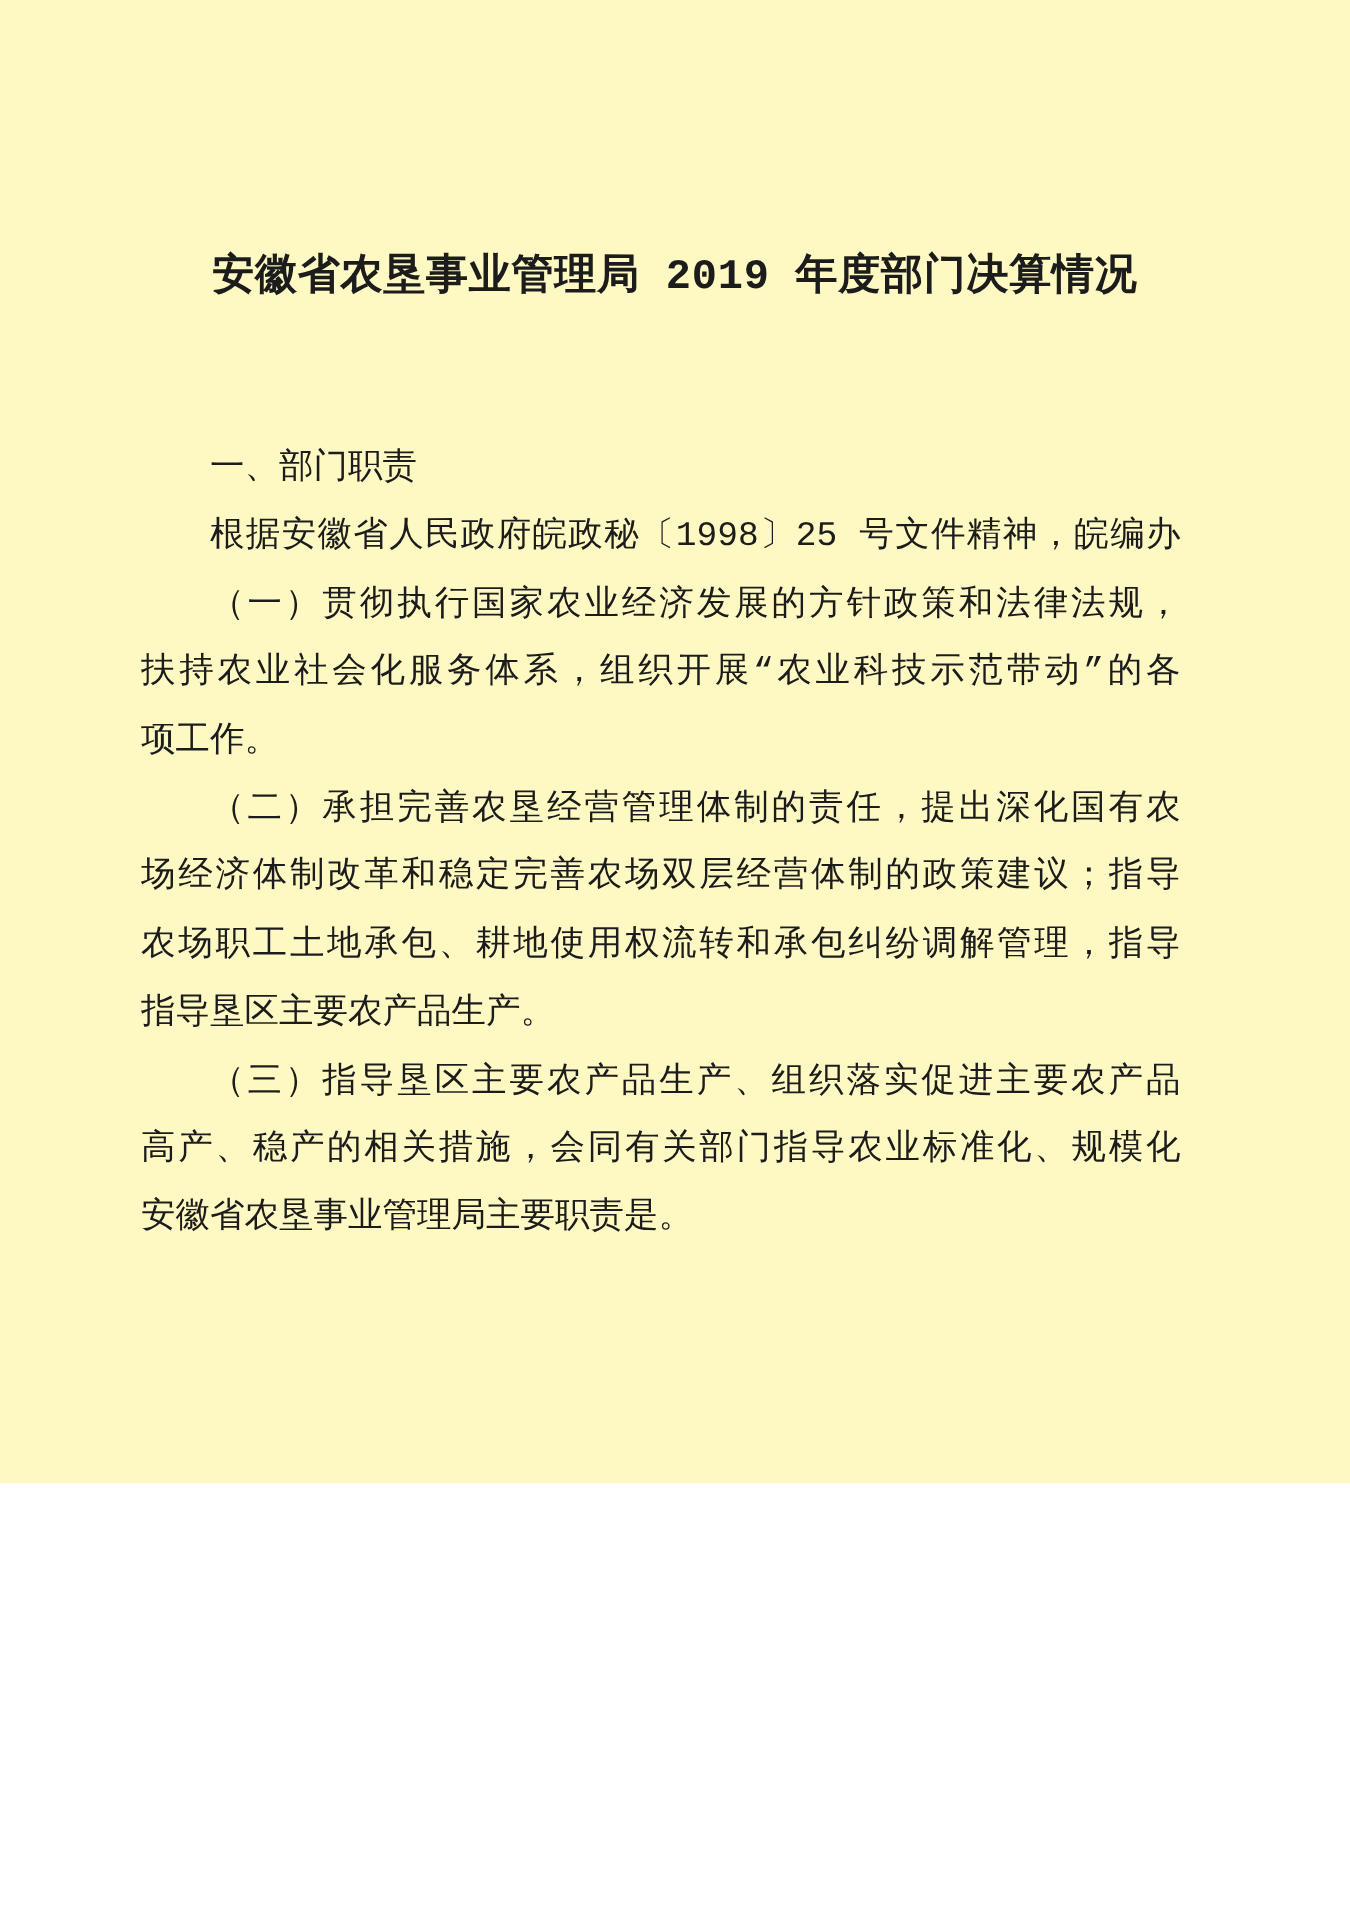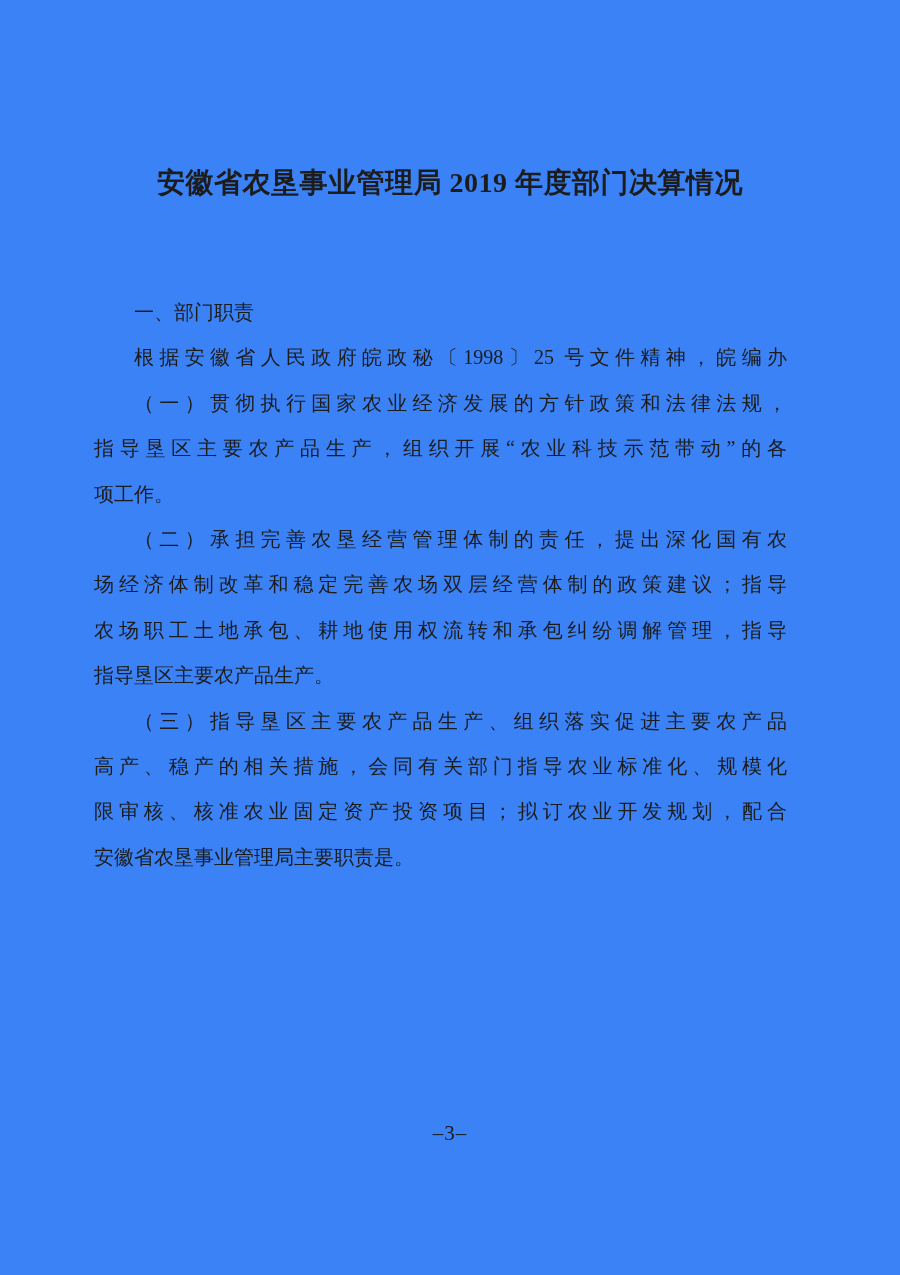--- a/index.html
+++ b/index.html
@@ -10,10 +10,10 @@
   .page {
     position: relative;
     width: 900px;
-    height: 1275px;
-    background: #3b82f6;
+    height: 989px;
+    background: #fef9c3;
     overflow: hidden;
-    font-family: Liberation Serif, serif;
+    font-family: Liberation Mono, monospace;
     color: #1c1c1c;
   }
   .doc-title {

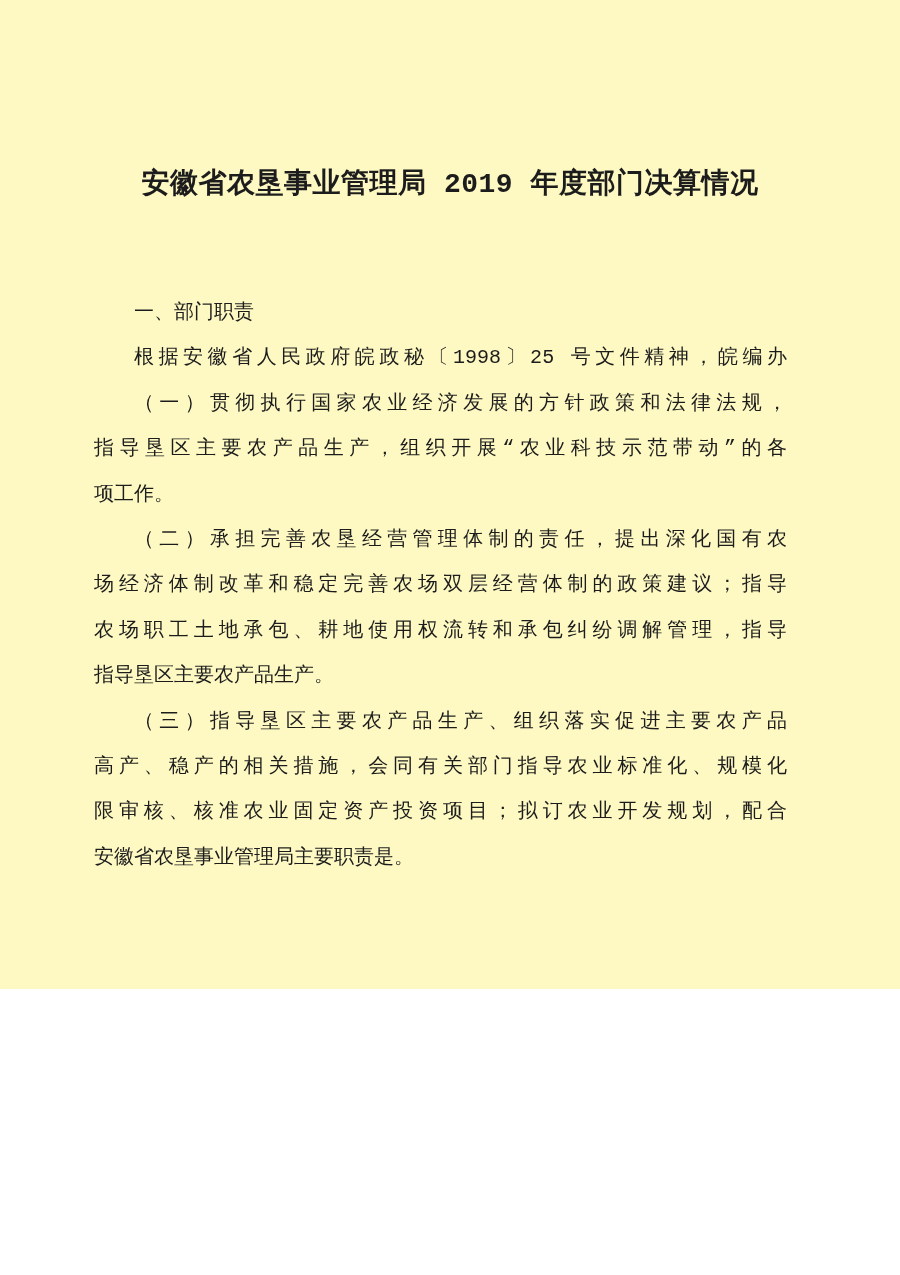--- a/index.html
+++ b/index.html
@@ -32,7 +32,7 @@
     top: 290px;
     left: 94px;
     width: 693px;
-    font-size: 20px;
+    font-size: 23px;
     line-height: 45.4px;
   }
   .line {

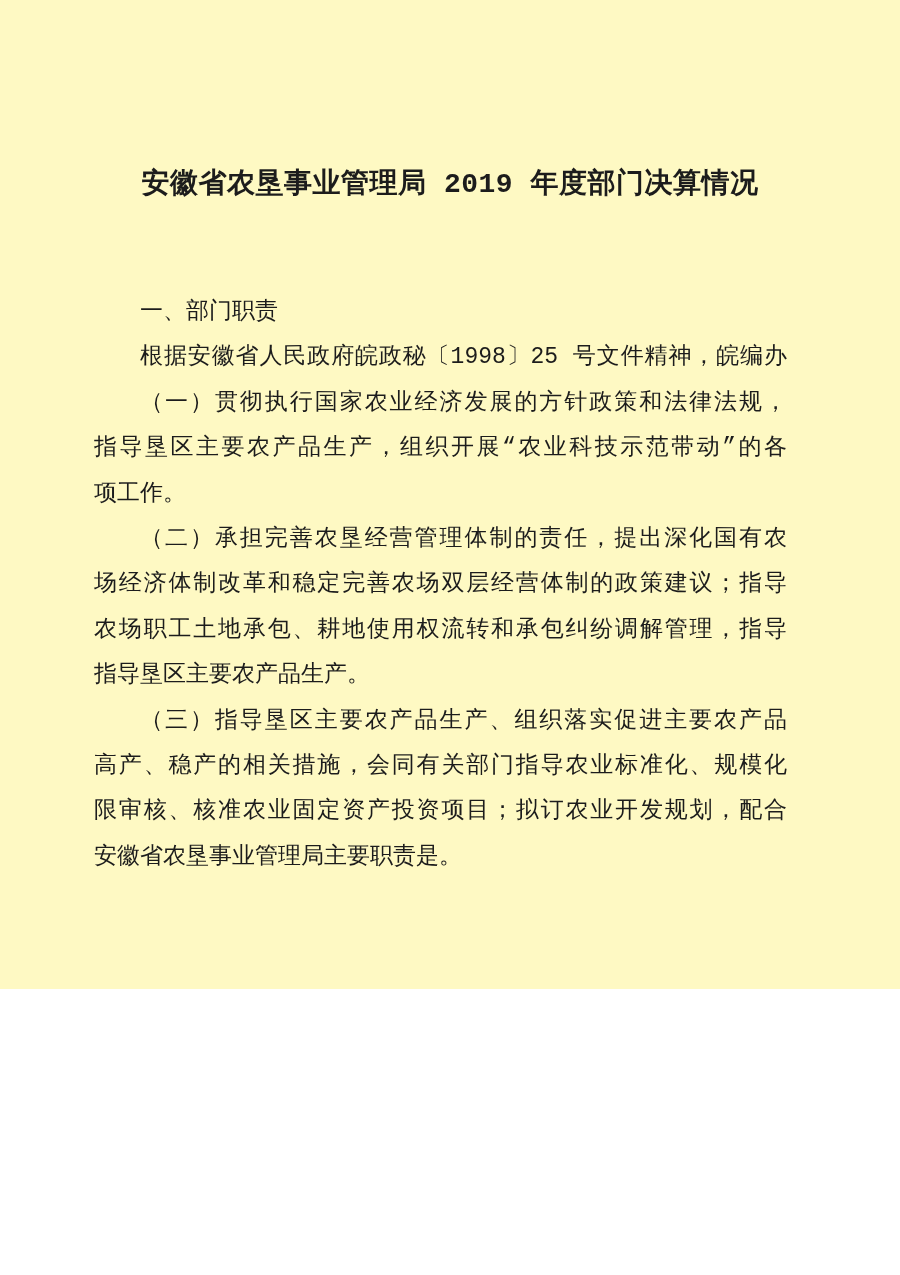--- a/index.html
+++ b/index.html
@@ -71,7 +71,7 @@
       <div class="line indent">一、部门职责</div>
       <div class="line indent fill">根据安徽省人民政府皖政秘〔1998〕25 号文件精神，皖编办</div>
       <div class="line indent fill">（一）贯彻执行国家农业经济发展的方针政策和法律法规，</div>
-      <div class="line fill">指导垦区主要农产品生产，组织开展“农业科技示范带动”的各</div>
+      <div class="line fill">扶持农业社会化服务体系，组织开展“农业科技示范带动”的各</div>
       <div class="line">项工作。</div>
       <div class="line indent fill">（二）承担完善农垦经营管理体制的责任，提出深化国有农</div>
       <div class="line fill">场经济体制改革和稳定完善农场双层经营体制的政策建议；指导</div>

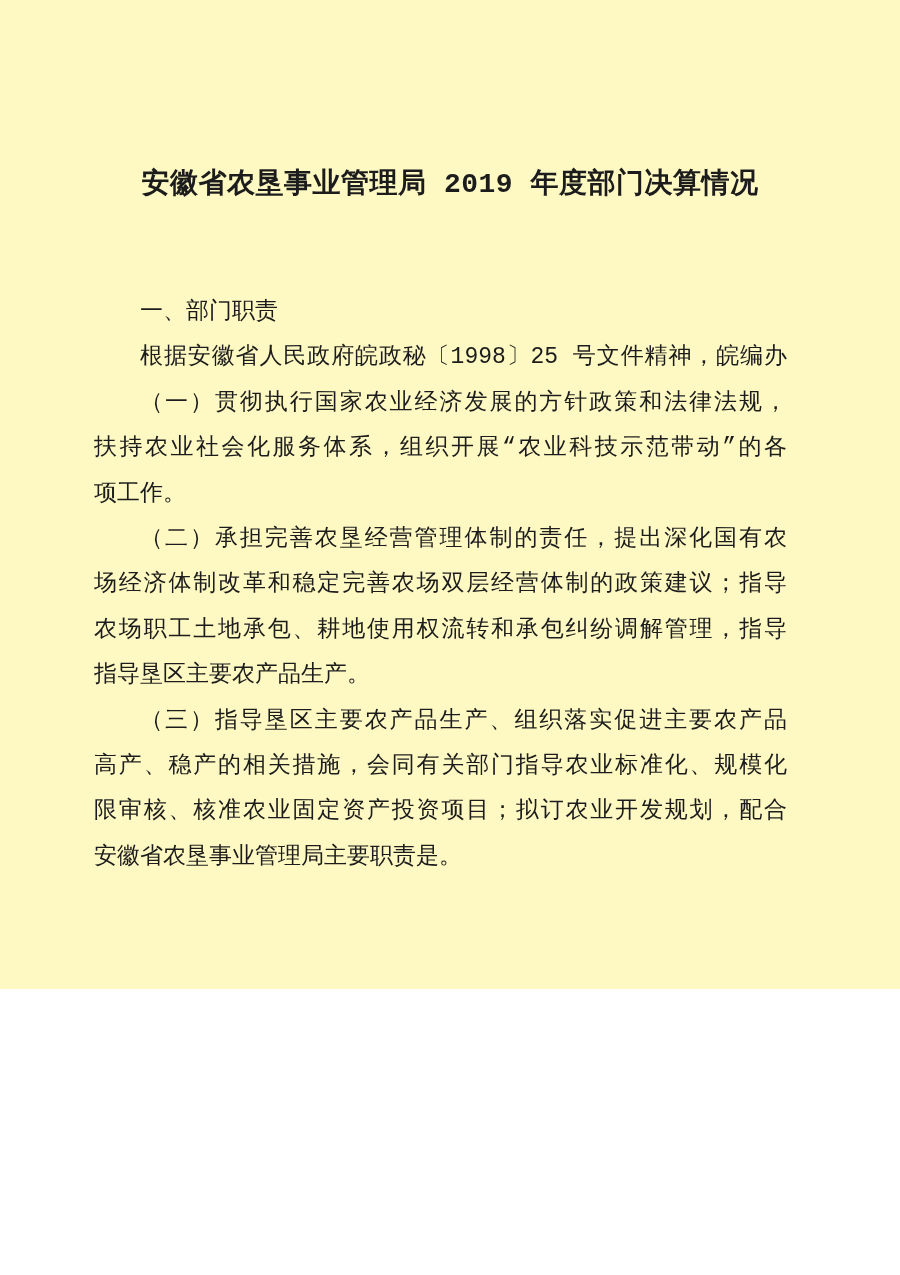--- a/index.html
+++ b/index.html
@@ -79,7 +79,6 @@
       <div class="line">指导垦区主要农产品生产。</div>
       <div class="line indent fill">（三）指导垦区主要农产品生产、组织落实促进主要农产品</div>
       <div class="line fill">高产、稳产的相关措施，会同有关部门指导农业标准化、规模化</div>
-      <div class="line fill">限审核、核准农业固定资产投资项目；拟订农业开发规划，配合</div>
       <div class="line">安徽省农垦事业管理局主要职责是。</div>
     </div>
 

